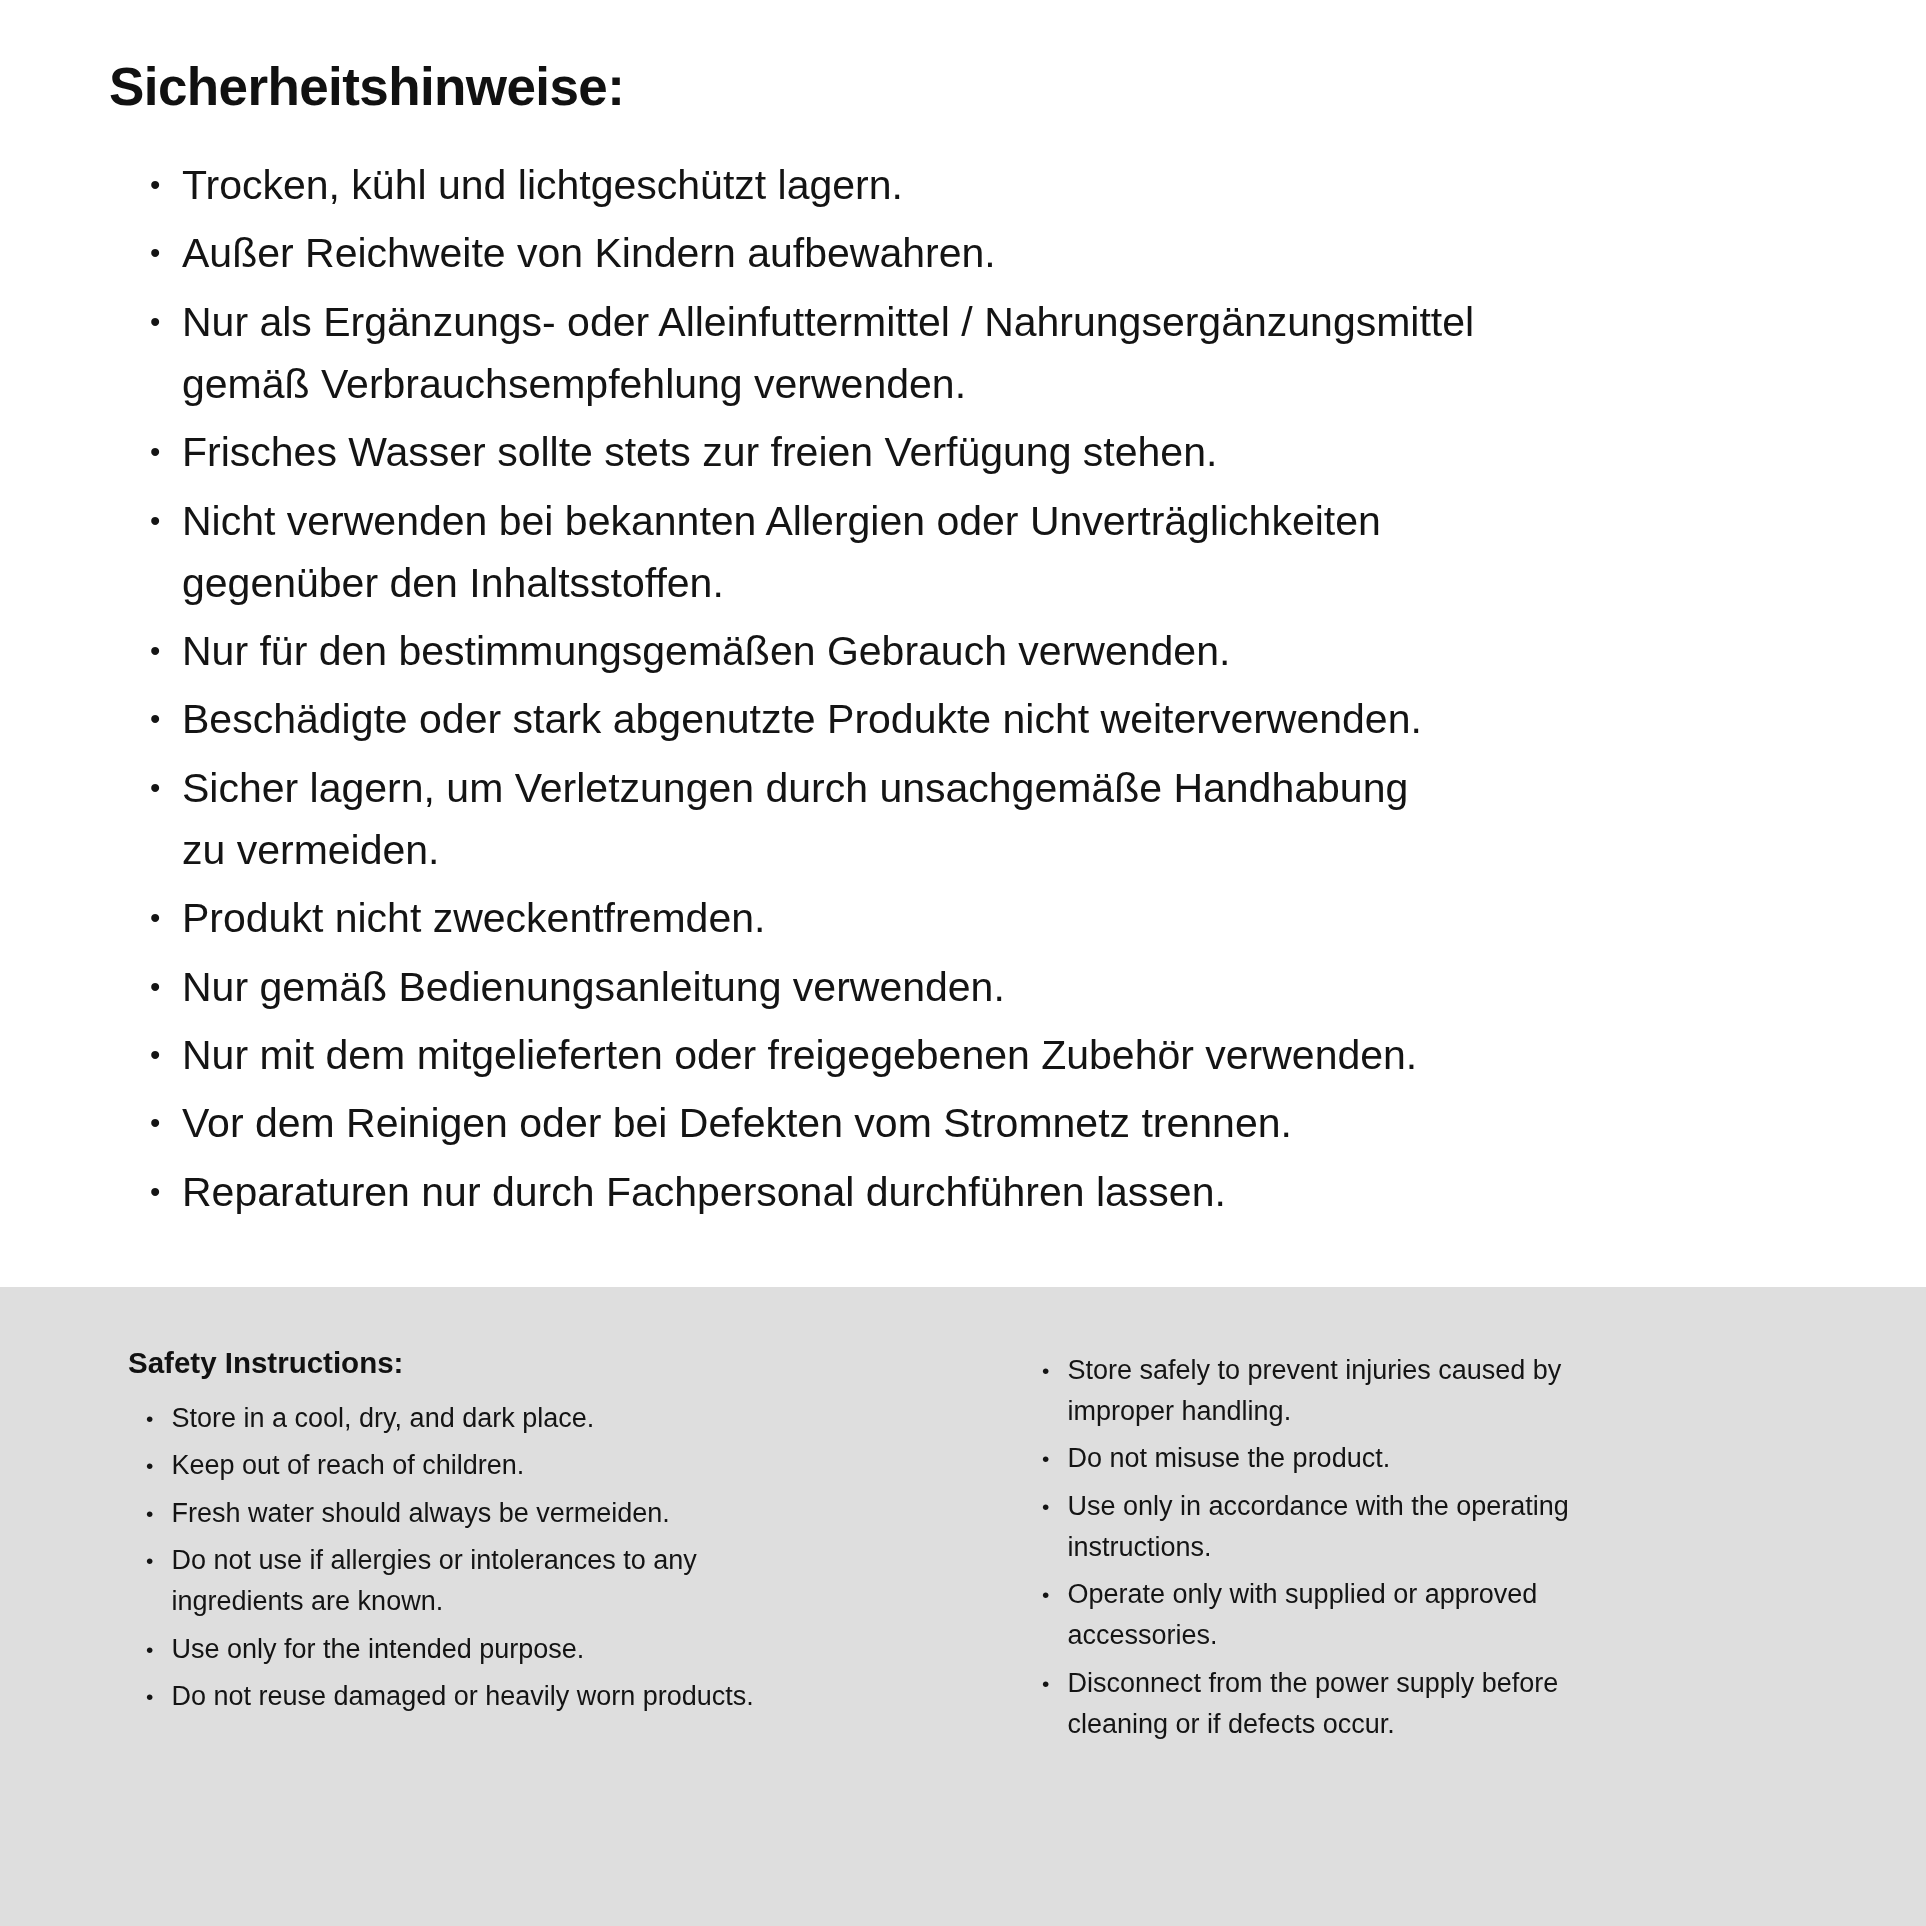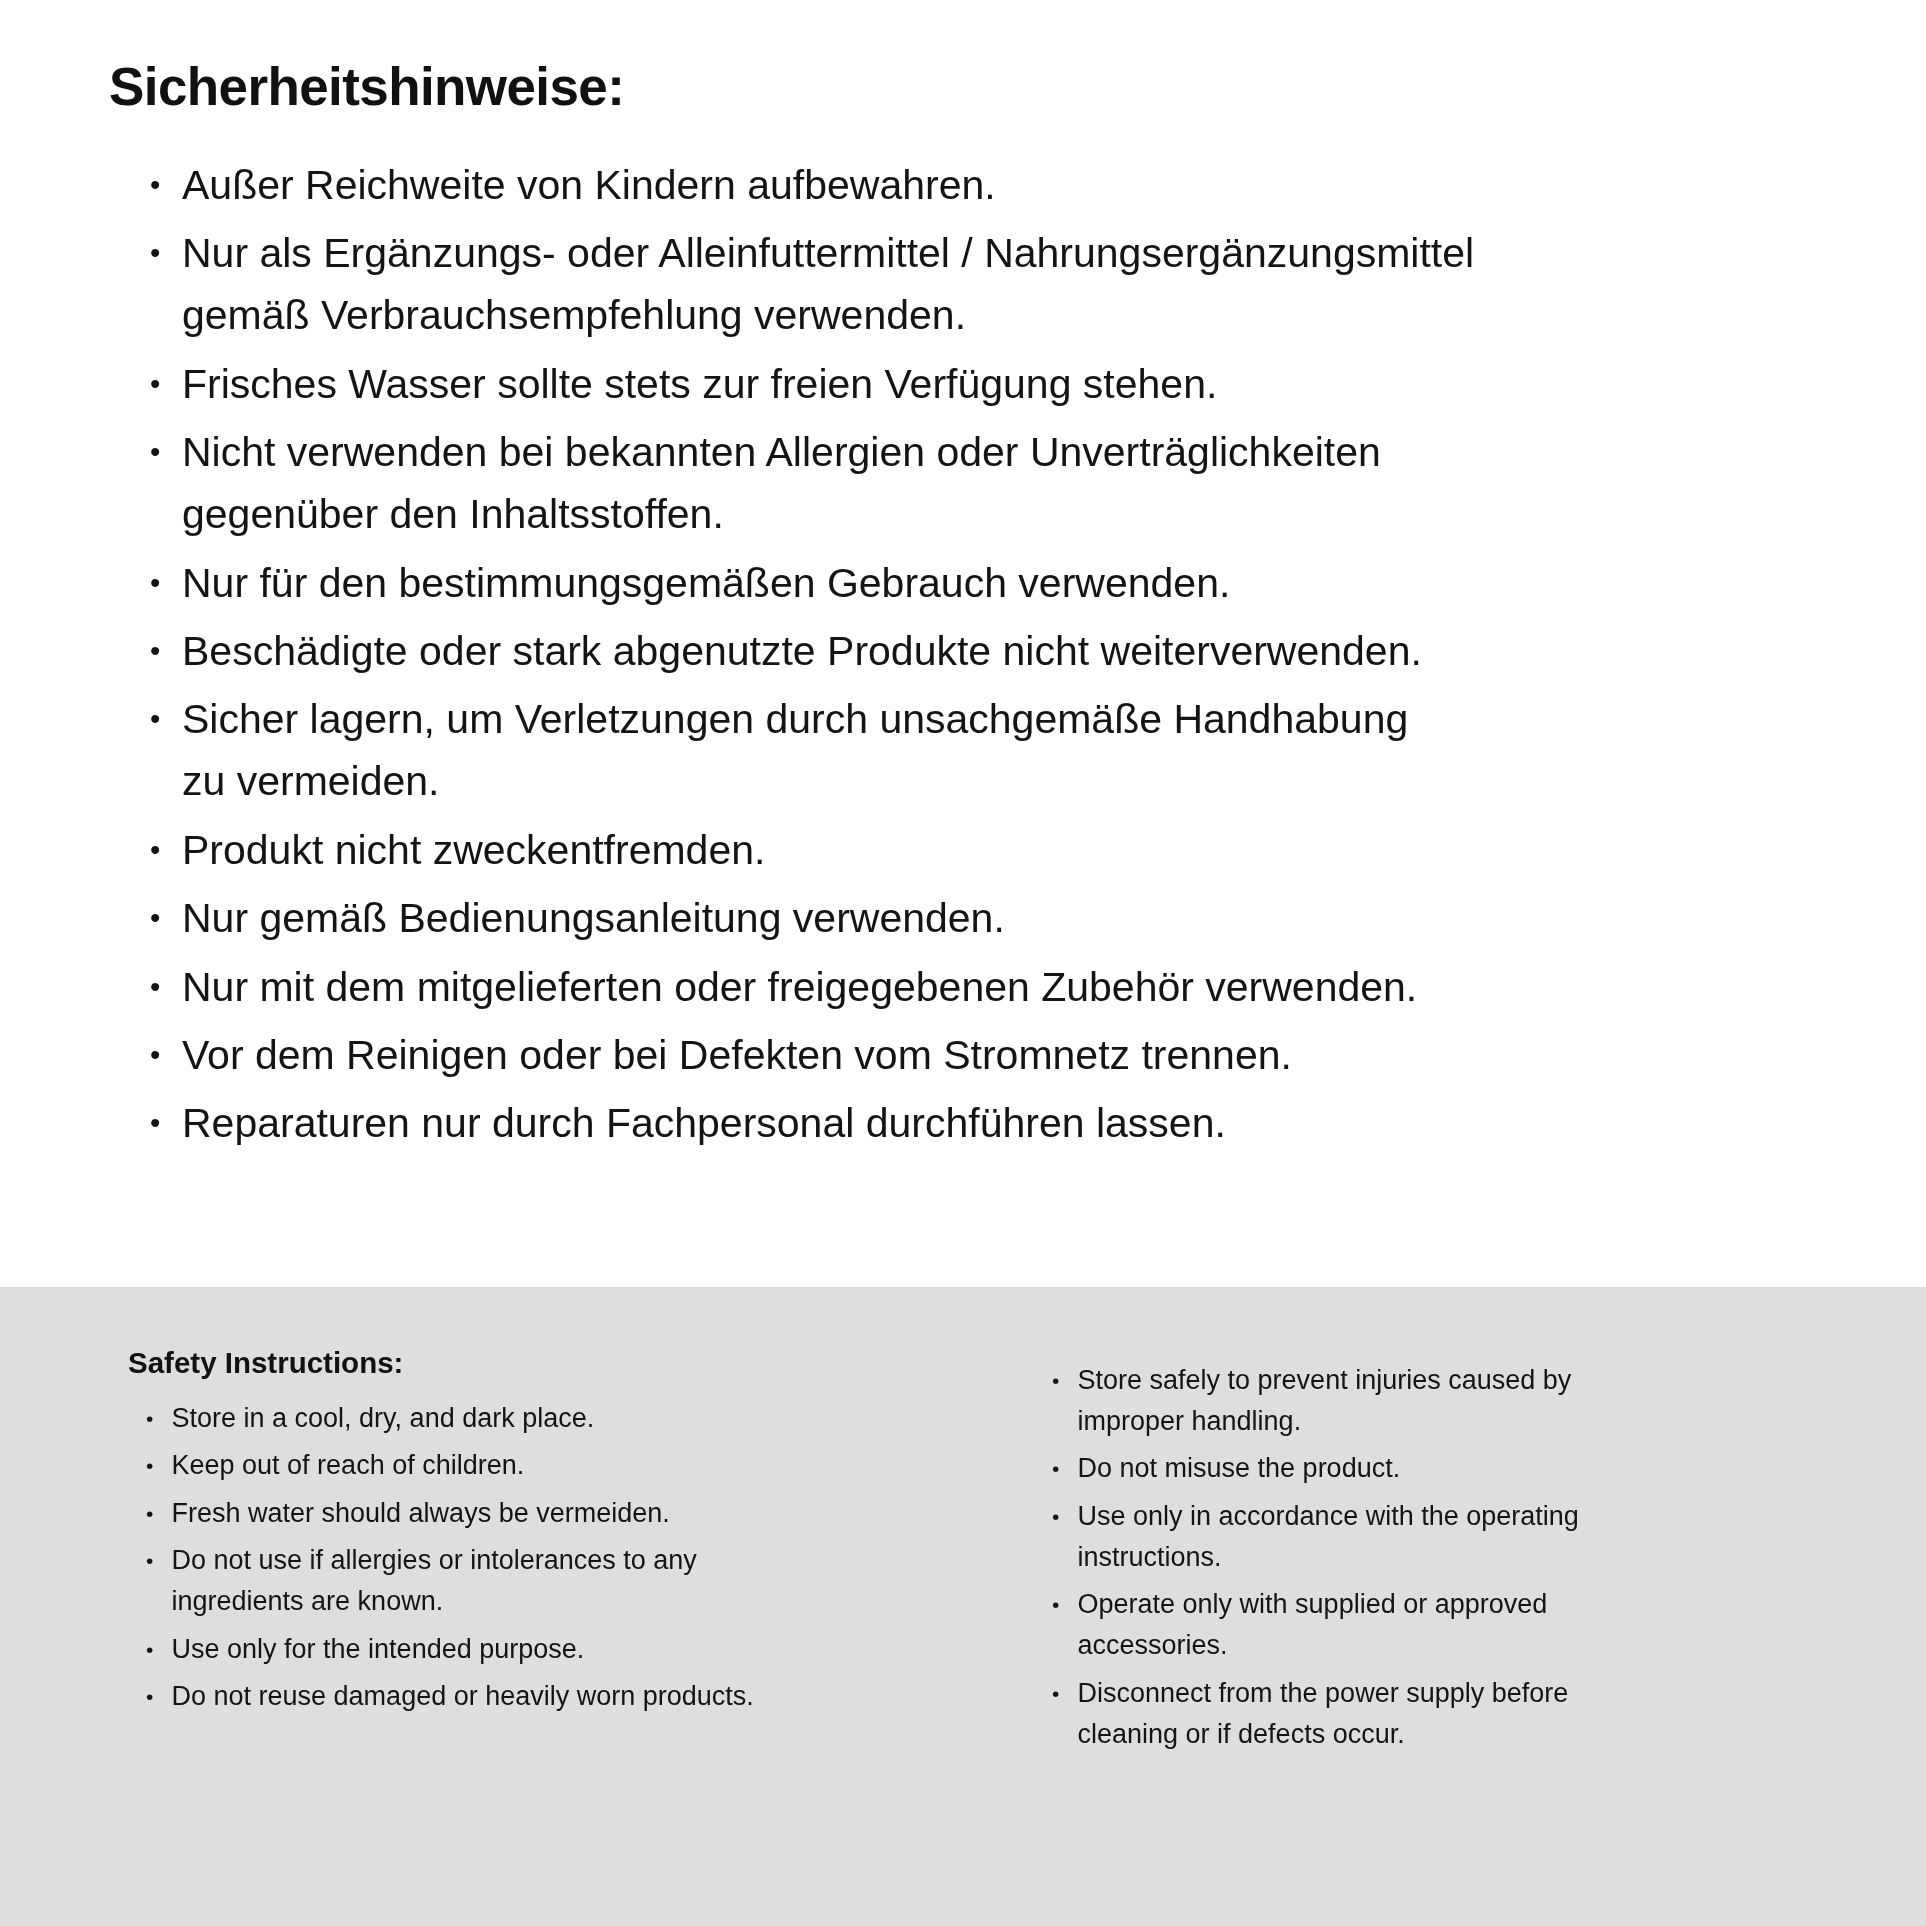--- a/index.html
+++ b/index.html
@@ -92,6 +92,7 @@
 <div class="section-de">
   <h1 class="title-de">Sicherheitshinweise:</h1>
   <ul class="list-de">
+    <li>Trocken, kühl und lichtgeschützt lagern.</li>
     <li>Außer Reichweite von Kindern aufbewahren.</li>
     <li>Nur als Ergänzungs- oder Alleinfuttermittel / Nahrungsergänzungsmittel
 gemäß Verbrauchsempfehlung verwenden.</li>

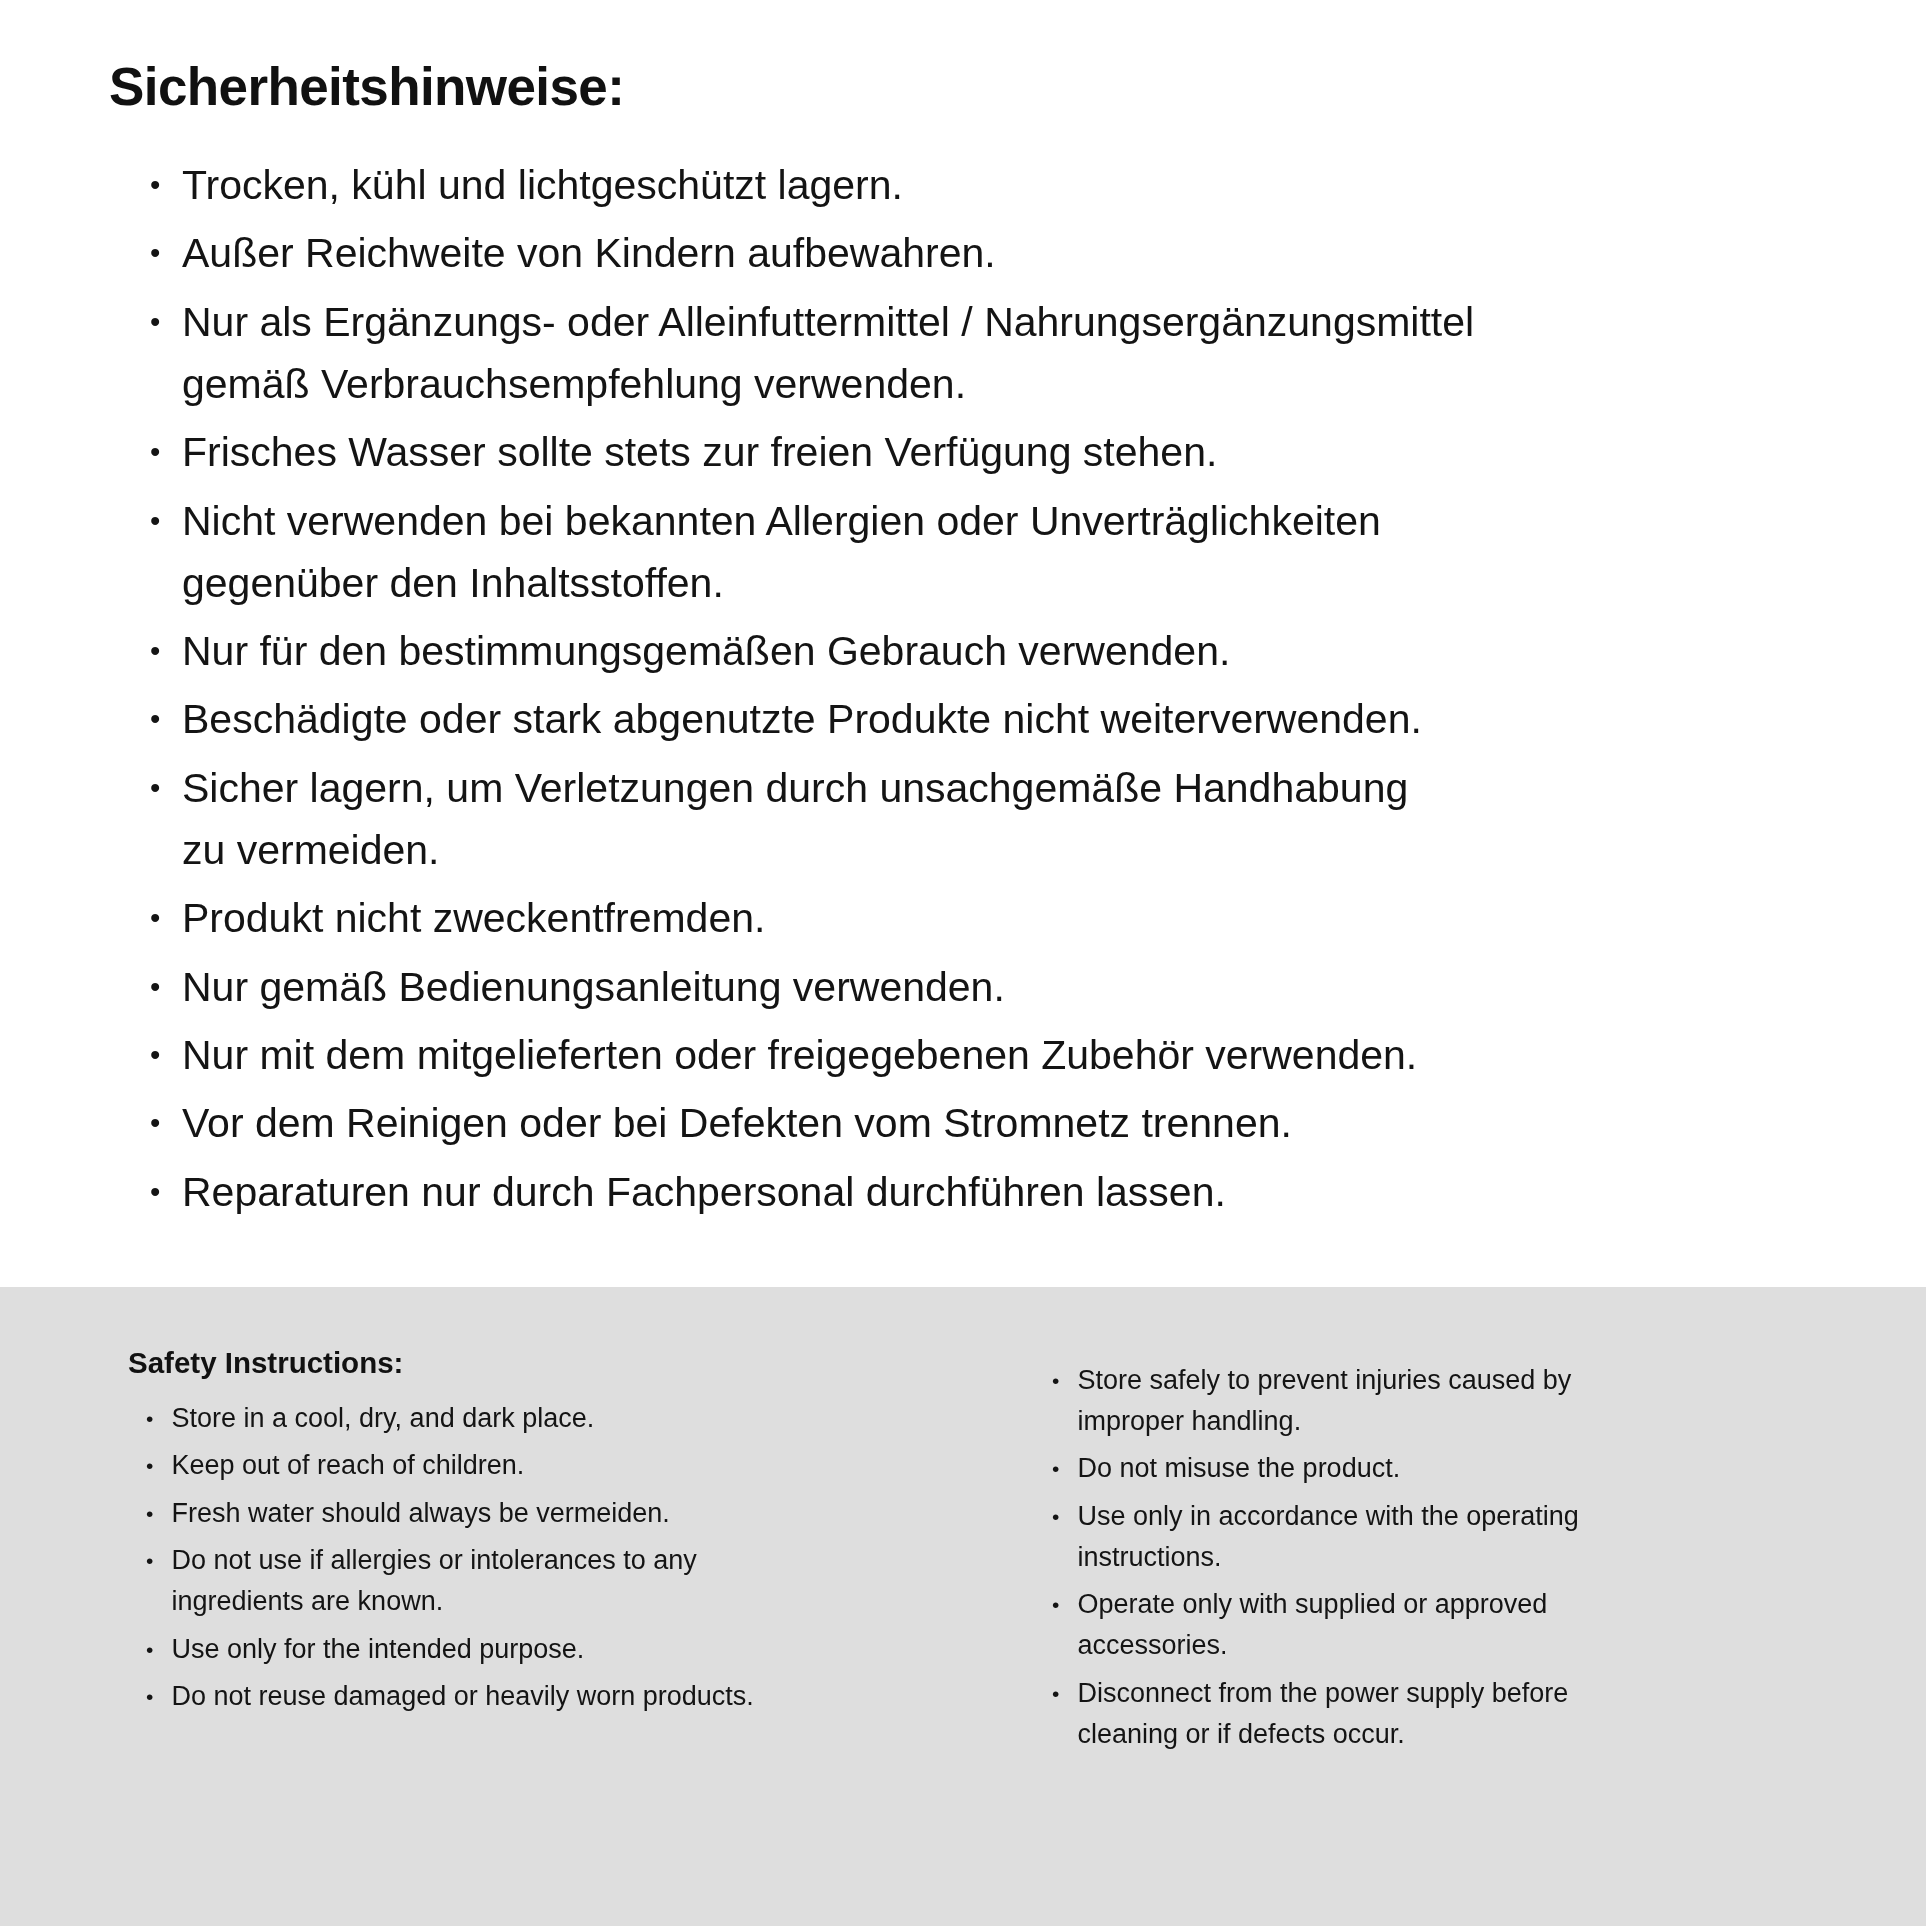--- a/index.html
+++ b/index.html
@@ -66,7 +66,7 @@
   }
   .list-en {
     list-style: none;
-    margin: 14px;
+    margin: 4px;
     padding: 0;
     font-size: 27px;
     line-height: 41px;

